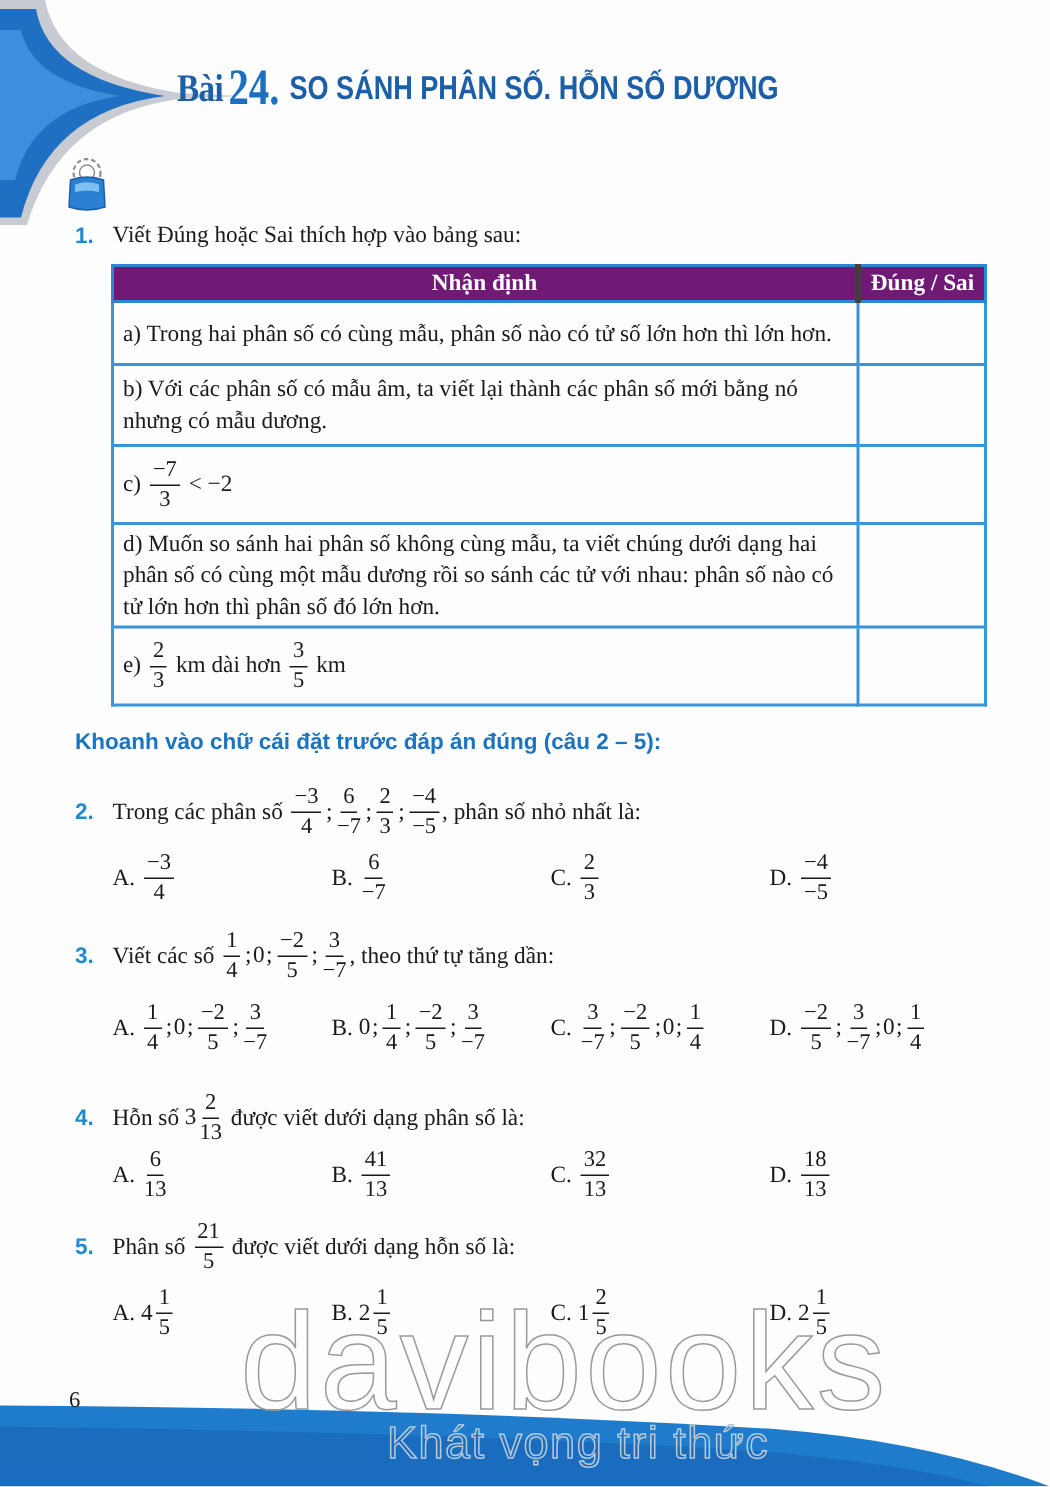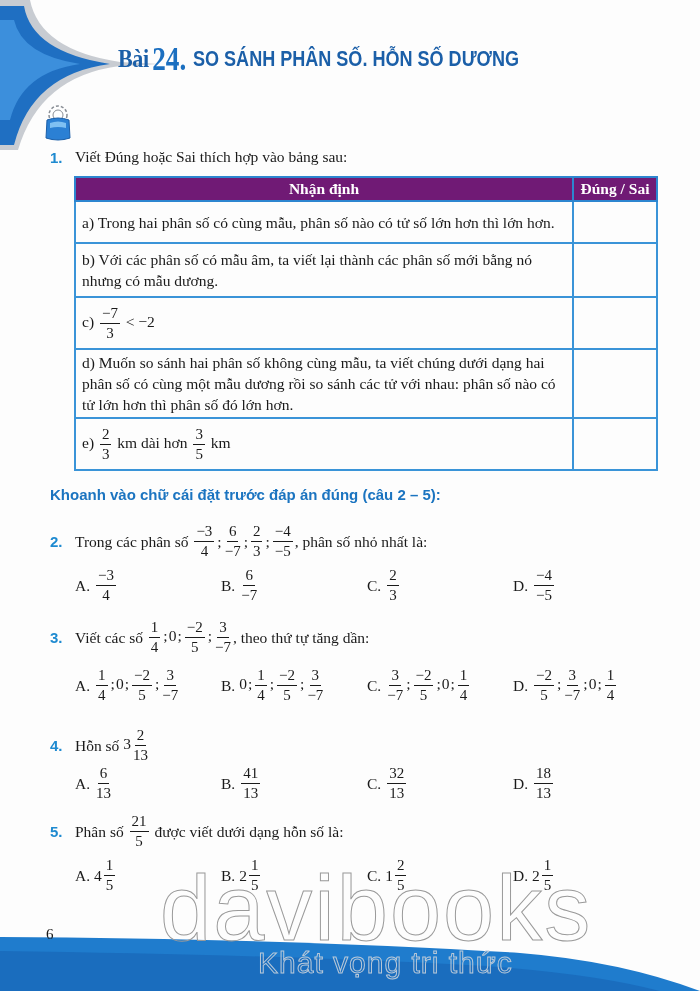--- a/index.html
+++ b/index.html
@@ -15,7 +15,7 @@
   .qnum { color:#1e8ad0; font-weight:bold; width:25px; font-family:"Liberation Sans", sans-serif; font-size:15px; }
   table.tf { position:absolute; left:74px; top:176px; width:584px; border-collapse:collapse; font-size:15.5px; }
   table.tf th { background:#701a75; color:#fff; font-weight:bold; height:22px; border:2px solid #2d86d0; padding:0; font-size:15.5px; }
-  table.tf th.c2 { border-left:1px solid #404040; width:82px; }
+  table.tf th.c2 { border-left:4px solid #404040; width:82px; }
   table.tf td { border:2px solid #3a94d8; padding:2px 6px; vertical-align:middle; line-height:21px; }
   .frac { display:inline-flex; flex-direction:column; align-items:center; vertical-align:middle; margin:0 2px; line-height:1; font-size:15px; }
   .frac .n { padding:0 2px 2px; border-bottom:1px solid #1a1a1a; }

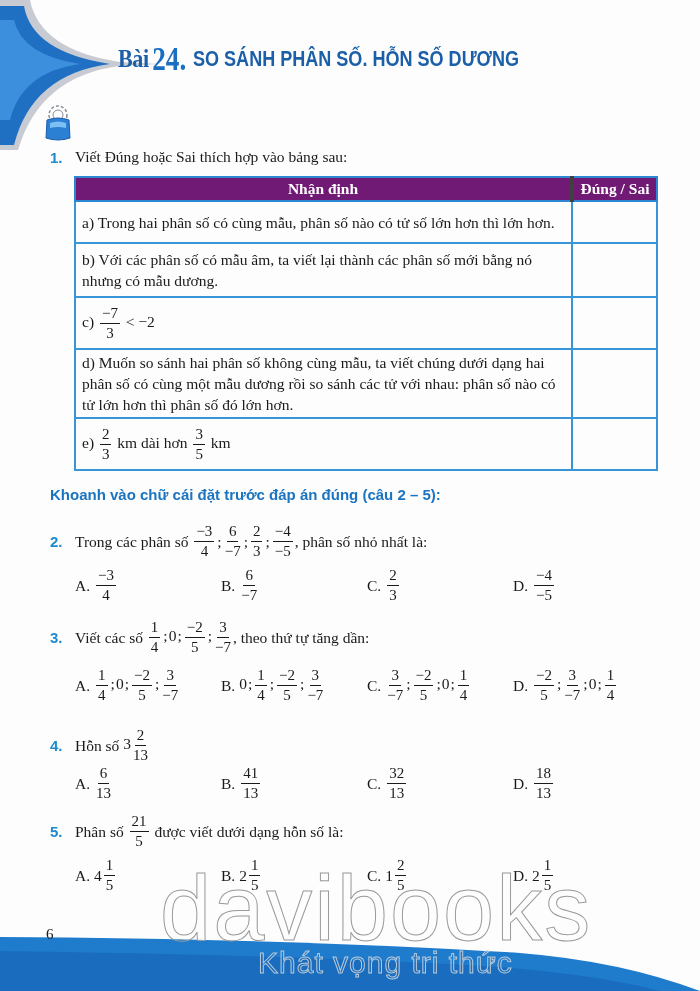--- a/index.html
+++ b/index.html
@@ -237,6 +237,7 @@
         <span class="n">2</span>
         <span class="d">13</span>
       </span></span>&nbsp;
+  <span>được viết dưới dạng phân số là:</span>
 </div>
 <div class="opts" style="top:766px;">
   <div class="opt">

